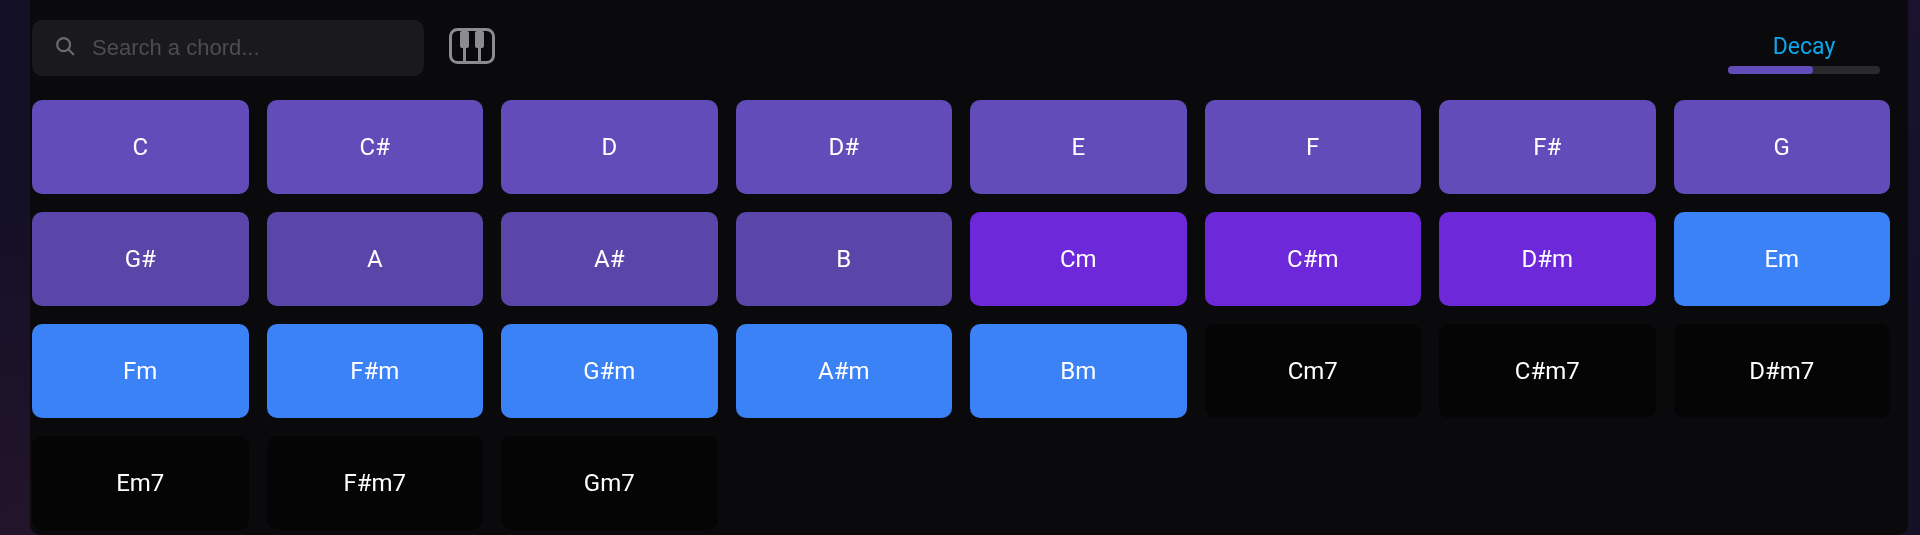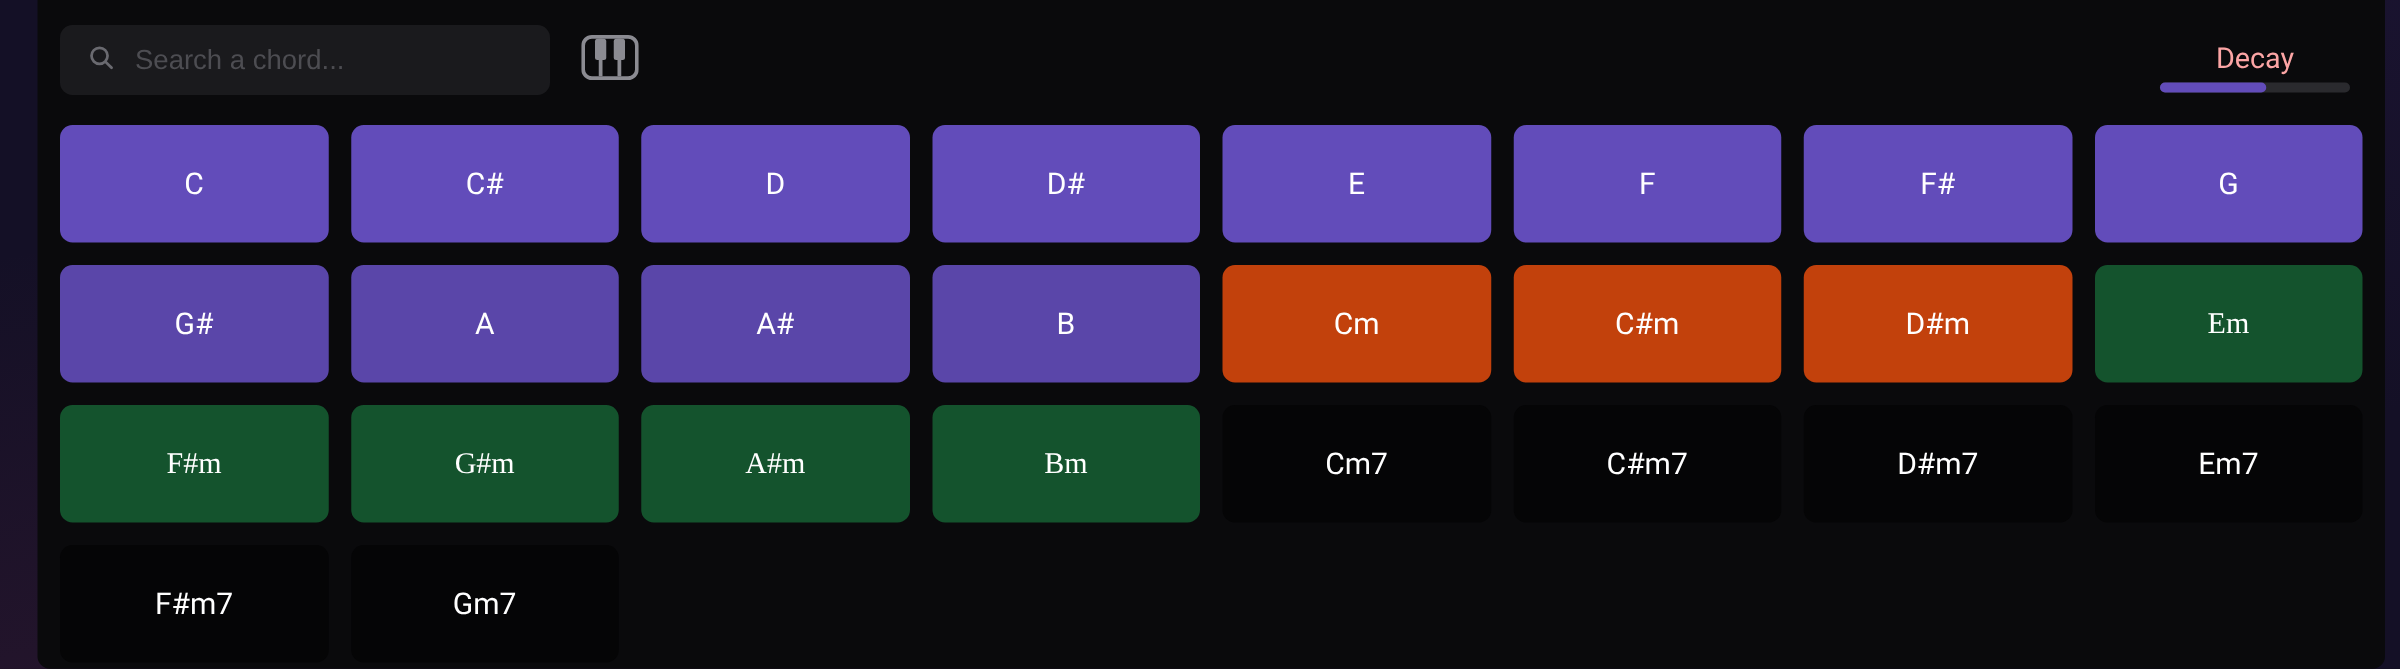--- a/index.html
+++ b/index.html
@@ -23,7 +23,7 @@
     bottom: 0;
     background: #0a0a0c;
     border-radius: 0 0 10px 10px;
-    padding: 20px 18px 0 18px;
+    padding: 20px 18px 0 2px;
     box-sizing: border-box;
   }
 

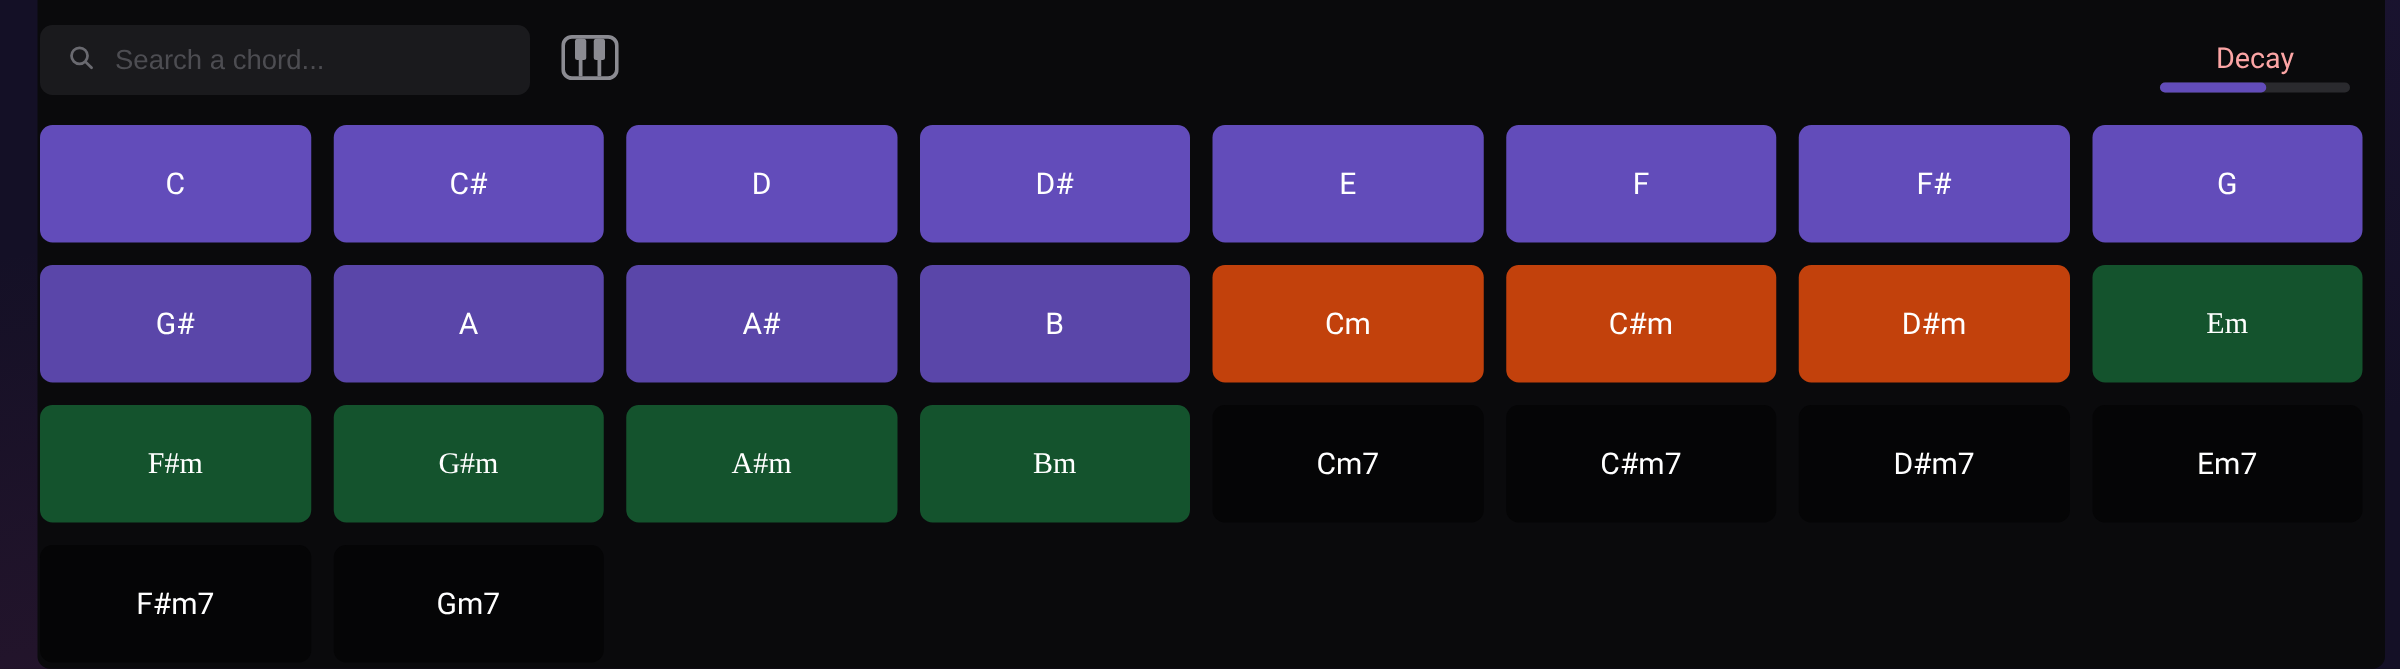--- a/index.html
+++ b/index.html
@@ -77,7 +77,7 @@
   }
   .decay-label {
     font-size: 23px;
-    color: #fca5a5;
+    color: #0ea5e9;
   }
   .decay-track {
     width: 152px;

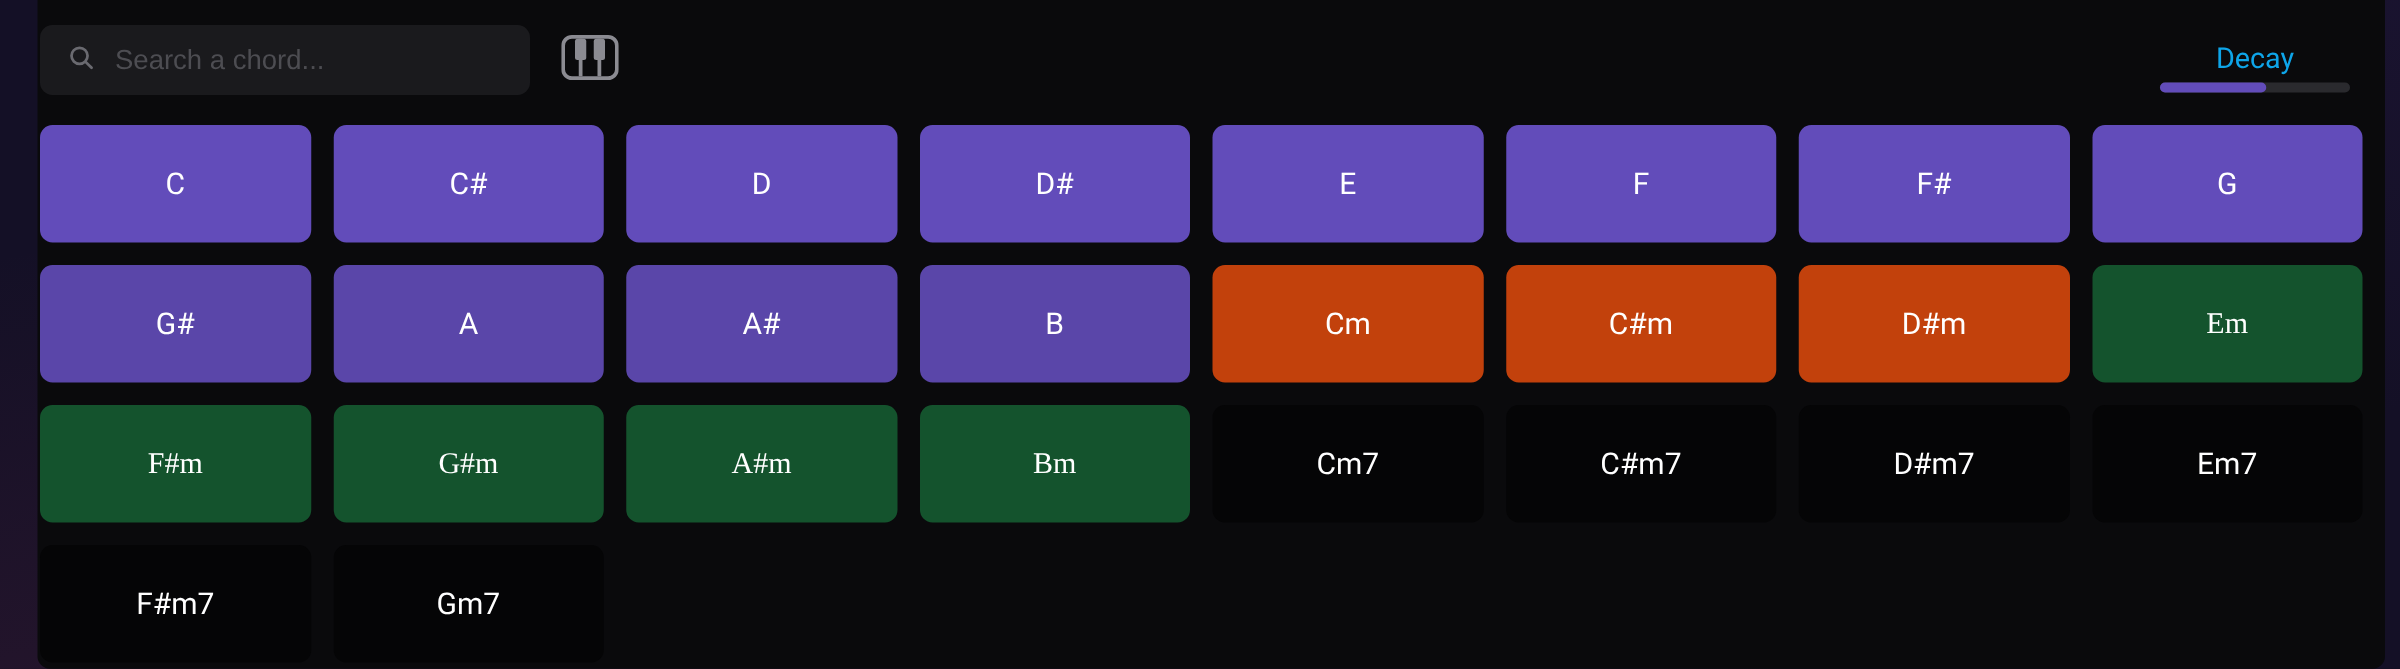--- a/index.html
+++ b/index.html
@@ -114,7 +114,7 @@
   }
   .shade-0 { background: #624cba; }
   .shade-1 { background: #5a46a9; }
-  .shade-2 { background: #c2410c; }
+  .shade-2 { background: #6d28d9; }
   .shade-3 { background: #14532d; font-family: Liberation Serif, serif; }
   .shade-4 { background: #050506; align-items: center; }
 </style>

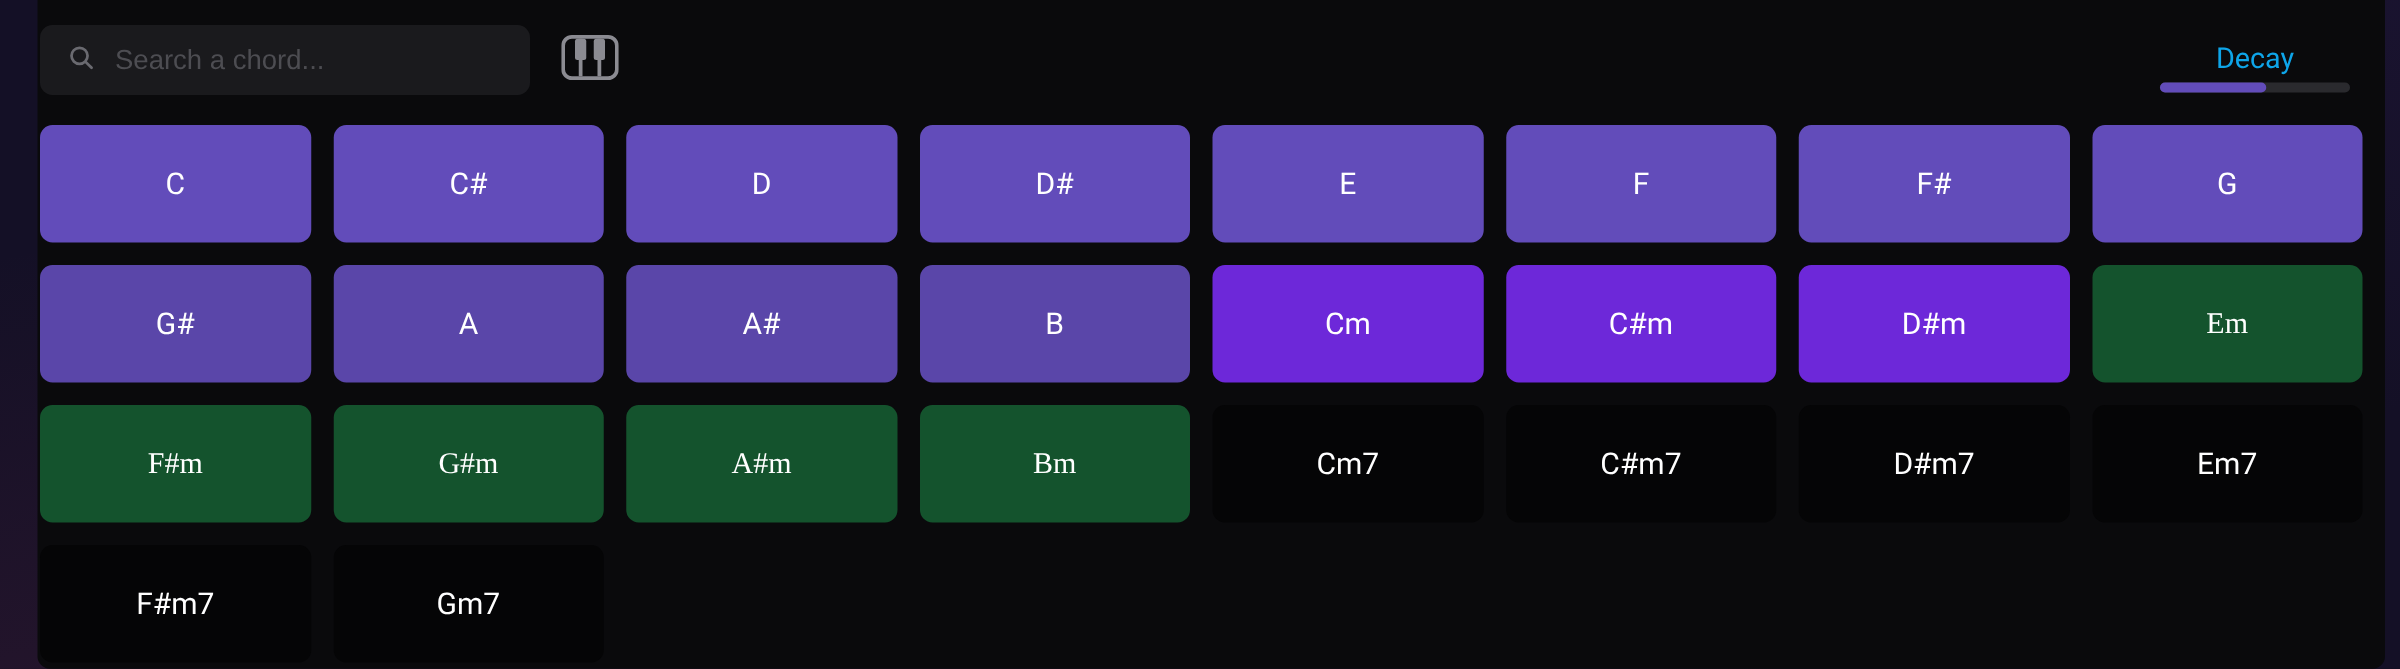--- a/index.html
+++ b/index.html
@@ -115,7 +115,7 @@
   .shade-0 { background: #624cba; }
   .shade-1 { background: #5a46a9; }
   .shade-2 { background: #6d28d9; }
-  .shade-3 { background: #14532d; font-family: Liberation Serif, serif; }
+  .shade-3 { background: #3b82f6; }
   .shade-4 { background: #050506; align-items: center; }
 </style>
 </head>

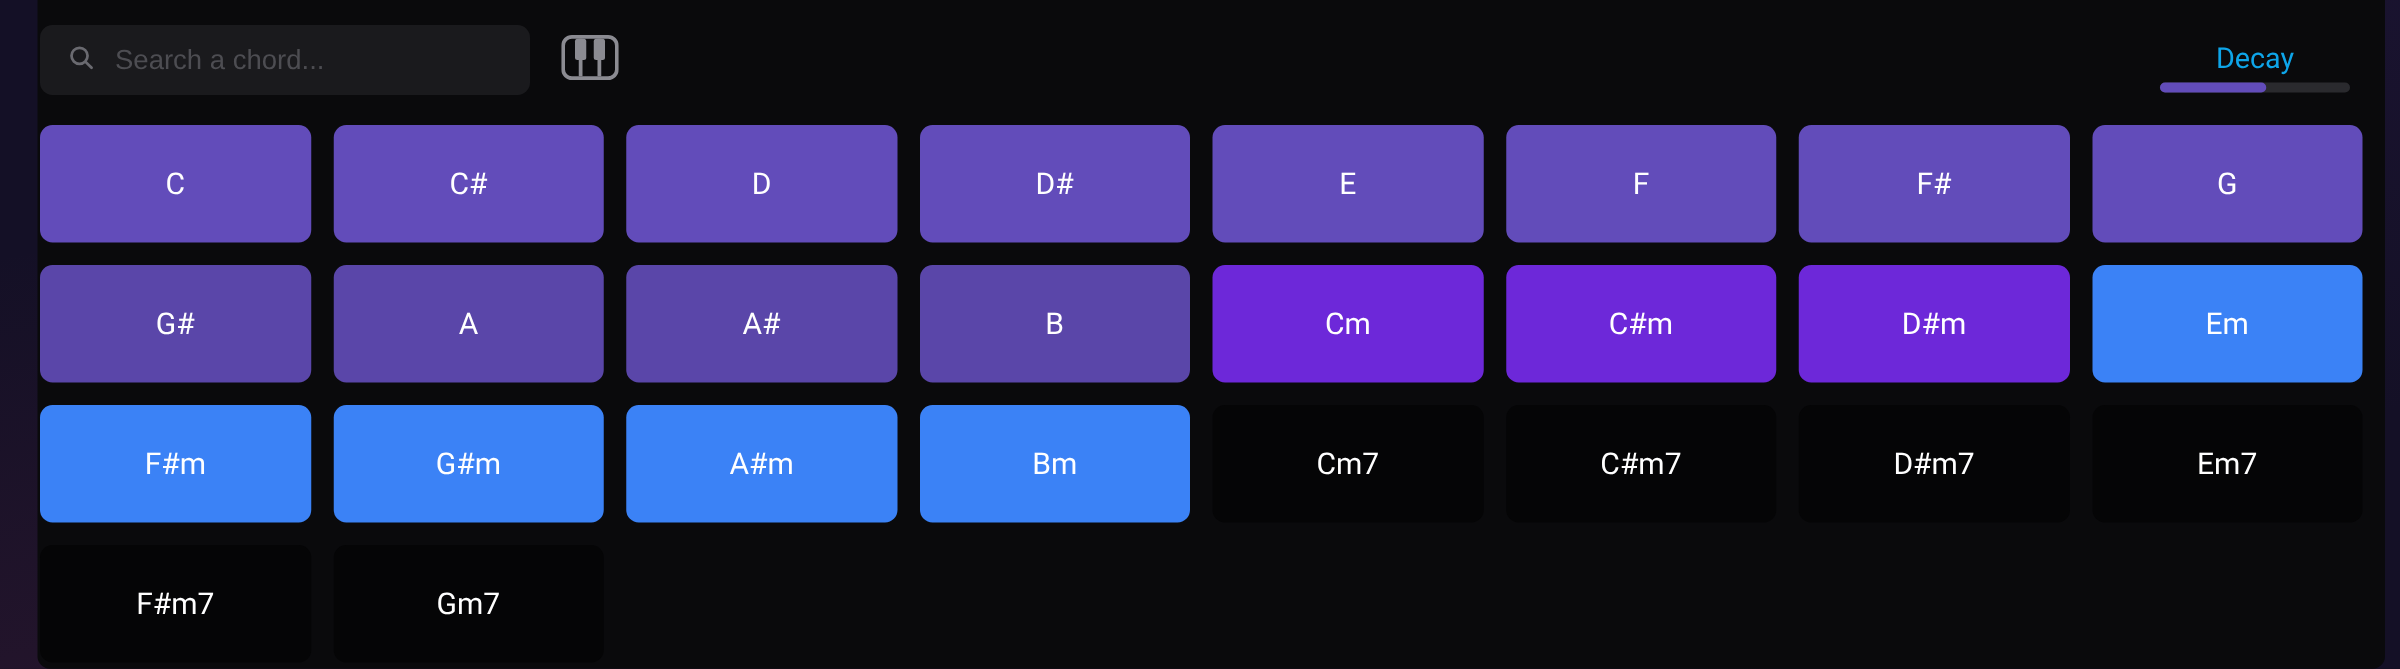--- a/index.html
+++ b/index.html
@@ -208,6 +208,9 @@
         <span>Em</span>
       </div>
       <div class="chord shade-3">
+        <span>Fm</span>
+      </div>
+      <div class="chord shade-3">
         <span>F#m</span>
       </div>
       <div class="chord shade-3">

